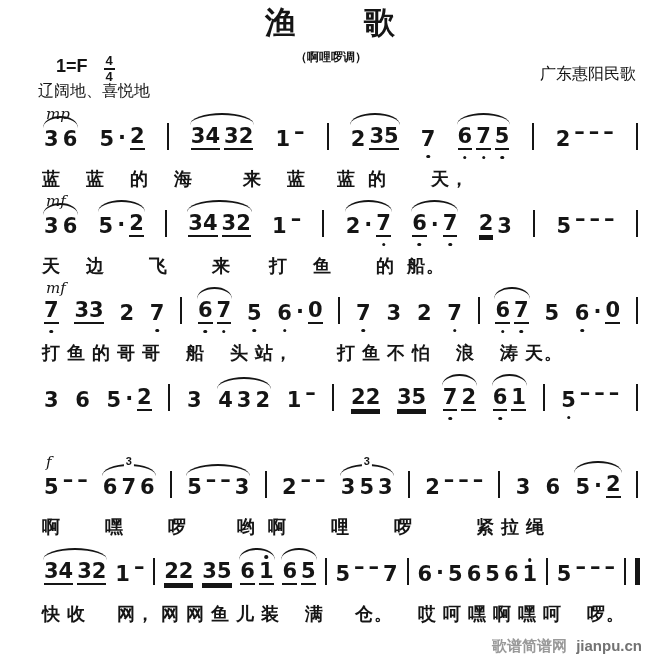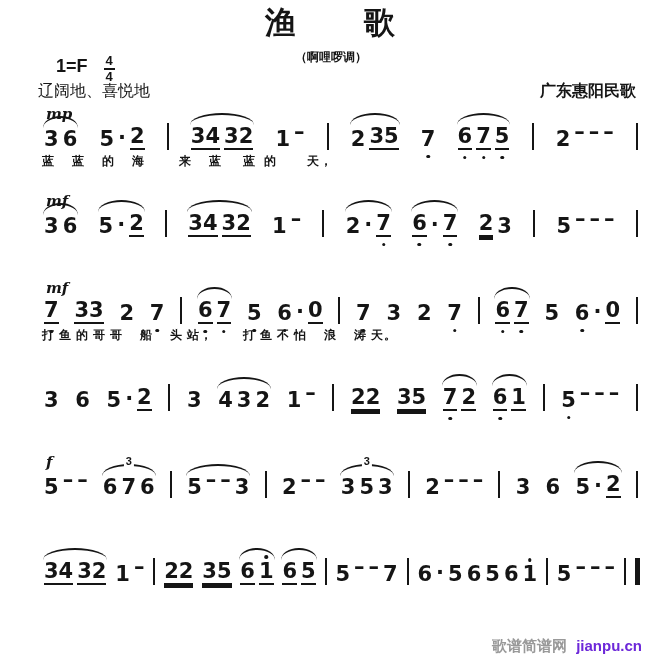--- a/index.html
+++ b/index.html
@@ -13,7 +13,7 @@
         font-size:13px;line-height:1.05;font-weight:bold;transform:translateY(2px);}
   .frac .top{border-bottom:2px solid #151515;padding:0 2px;}
   .subtitle{position:absolute;top:49px;left:0;right:0;text-align:center;font-size:12px;font-weight:bold;}
-  .credit{position:absolute;top:81px;right:26px;font-size:16px;font-weight:bold;}
+  .credit{position:absolute;top:64px;right:26px;font-size:16px;font-weight:normal;}
   .tempo{position:absolute;top:81px;left:38px;font-size:16px;font-weight:normal;}
   
   #score{position:absolute;top:106px;left:42px;right:22px;}

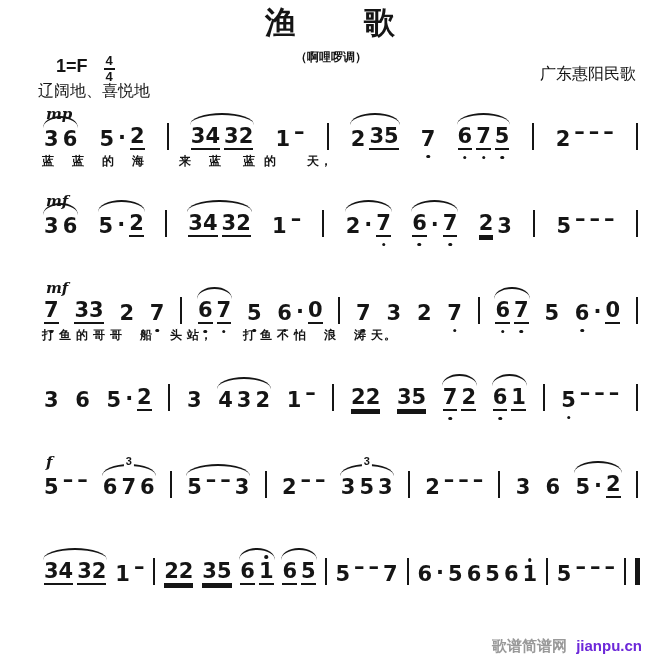--- a/index.html
+++ b/index.html
@@ -19,7 +19,7 @@
   #score{position:absolute;top:106px;left:42px;right:22px;}
   .score-line{position:relative;height:87px;}
   .dyn{position:absolute;top:-1px;left:4px;font-family:"DejaVu Serif", serif;
-       font-style:italic;font-weight:bold;font-size:15px;}
+       font-style:italic;font-weight:normal;font-size:15px;}
   .notes-row{display:flex;justify-content:space-between;align-items:flex-end;
              padding-top:18px;height:26px;}
   .grp{position:relative;display:inline-flex;align-items:flex-end;}

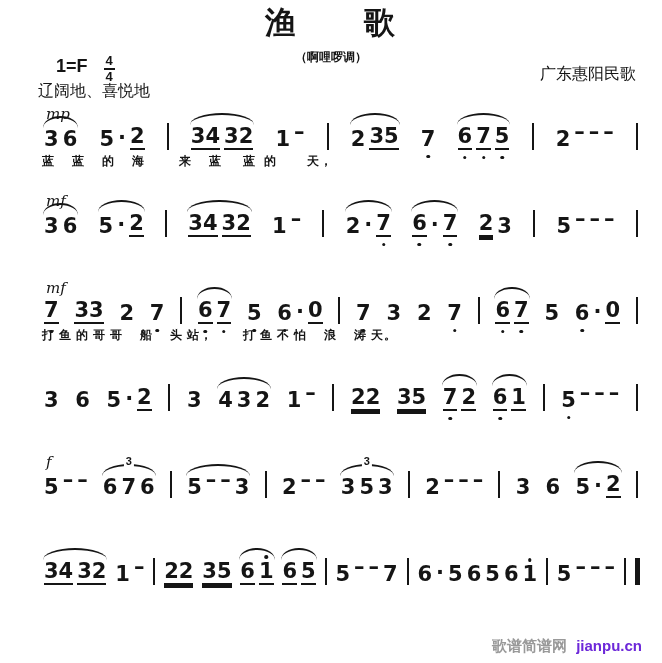--- a/index.html
+++ b/index.html
@@ -41,7 +41,7 @@
   .barline{display:inline-block;width:2px;height:27px;background:#151515;margin:0 2px;}
   .finalbar{display:inline-block;width:9px;height:27px;border-left:2px solid #151515;
             border-right:5px solid #151515;margin-left:2px;}
-  .lyrics-row{margin-top:3px;font-size:12px;font-weight:bold;white-space:pre;letter-spacing:1px;font-family:Liberation Serif, serif;}
+  .lyrics-row{margin-top:17px;font-size:18px;font-weight:bold;white-space:pre;letter-spacing:1px;}
   
   .watermark{position:absolute;right:20px;bottom:7px;font-size:15px;}
   .wm-name{font-weight:bold;}

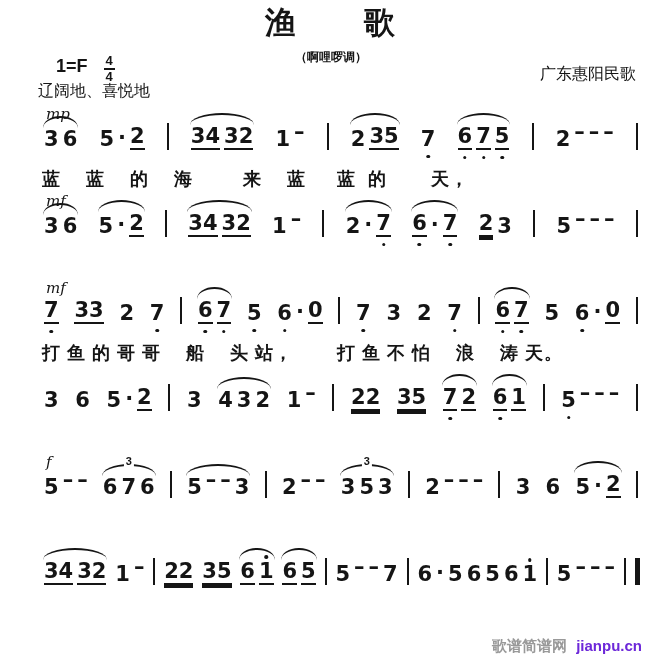--- a/index.html
+++ b/index.html
@@ -156,6 +156,7 @@
           </span>
           <span class="barline"></span>
         </div>
+        <div class="lyrics-row">天　 边　　 飞　　 来　　打　 鱼　　 的  船。</div>
       </div>
       <div class="score-line">
         <span class="dyn">mf</span>

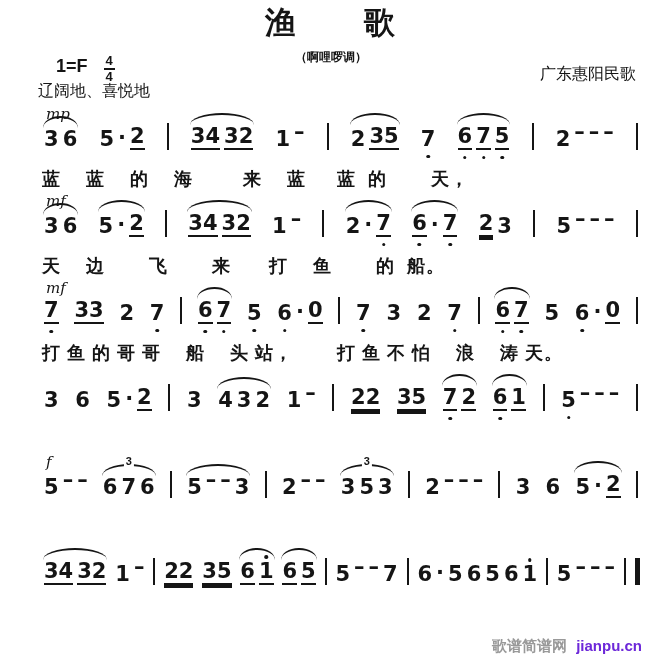--- a/index.html
+++ b/index.html
@@ -321,6 +321,7 @@
           </span>
           <span class="barline"></span>
         </div>
+        <div class="lyrics-row">啊　　 嘿　　 啰　　  哟  啊　　 哩　　 啰　　　 紧 拉 绳</div>
       </div>
       <div class="score-line">
         <div class="notes-row">

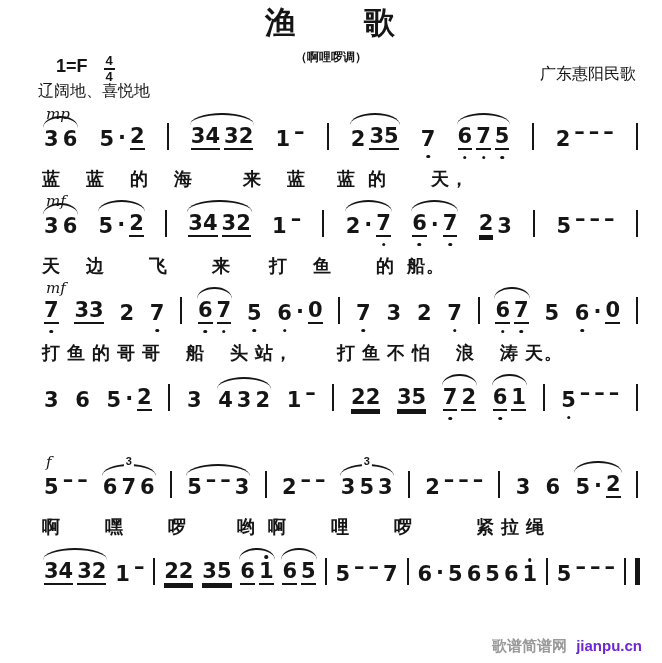--- a/index.html
+++ b/index.html
@@ -374,6 +374,7 @@
           </span>
           <span class="finalbar"></span>
         </div>
+        <div class="lyrics-row">快 收　  网， 网 网 鱼 儿 装　 满　  仓。　 哎 呵 嘿 啊 嘿 呵　 啰。</div>
       </div>
     </div>
 

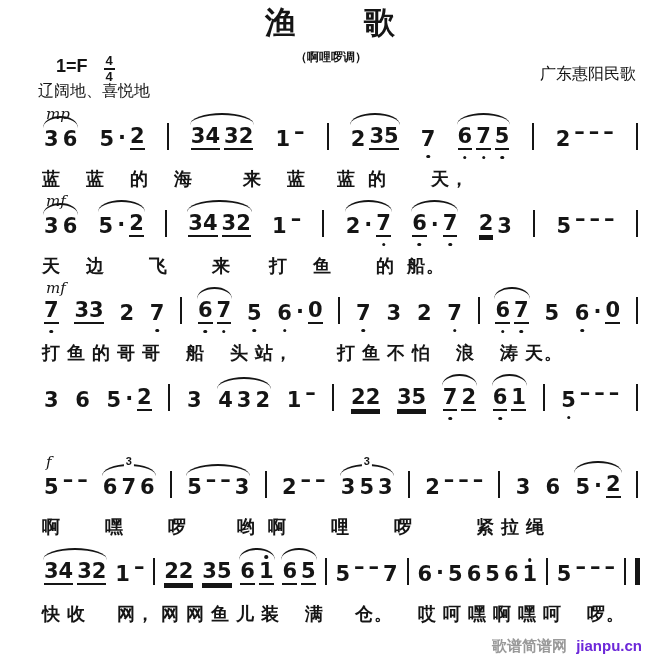--- a/index.html
+++ b/index.html
@@ -380,7 +380,7 @@
 
   <div class="watermark">
     <span class="wm-name" style="color: rgb(153, 153, 153);">歌谱简谱网</span>
-    <span class="wm-url" style="color: #6d28d9;">jianpu.cn</span>
+    <span class="wm-url" style="color: #737373;">jianpu.cn</span>
   </div>
 </div>
 

